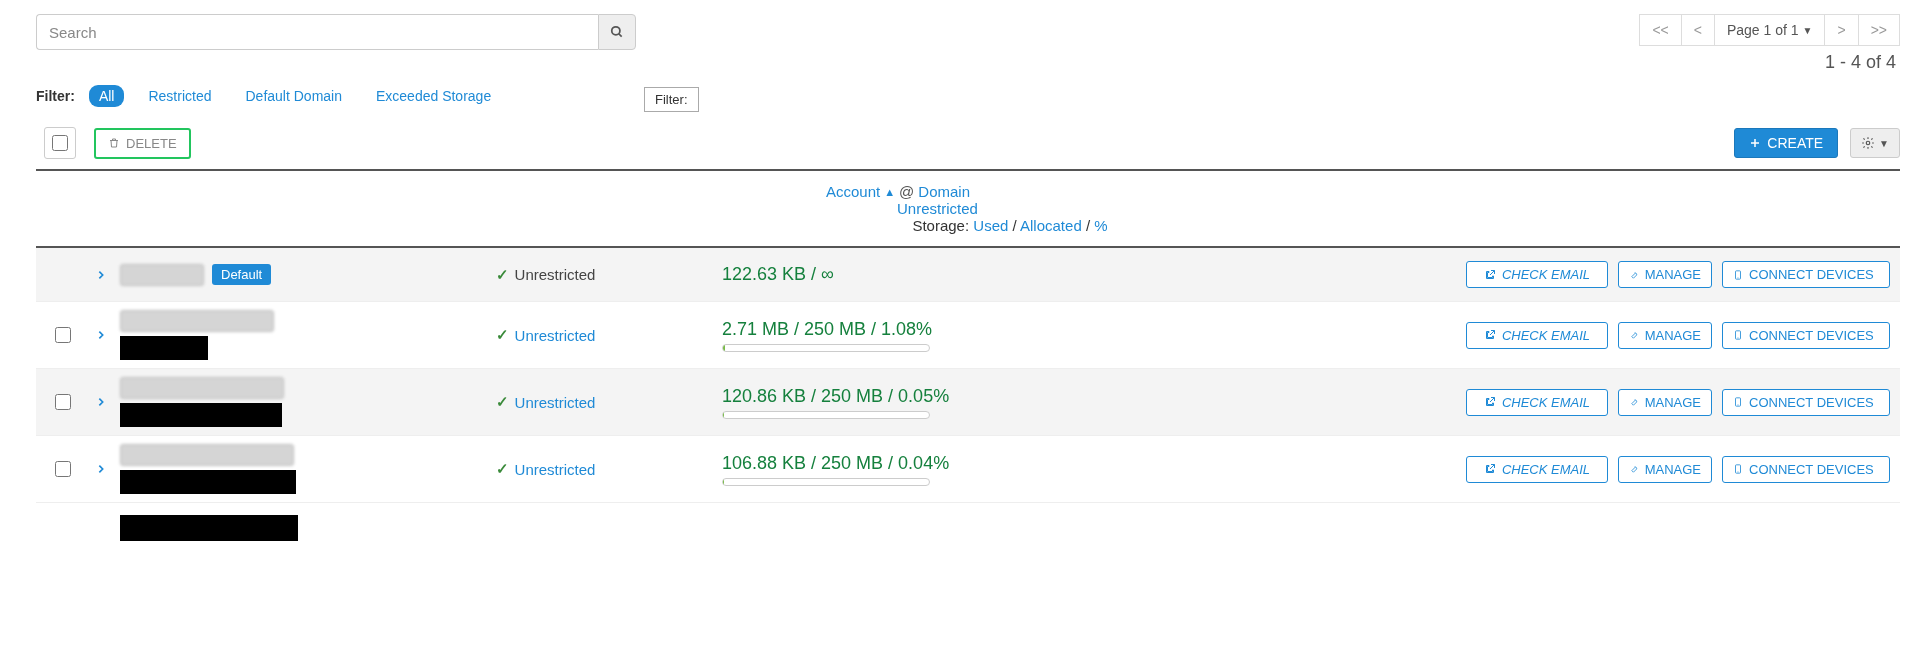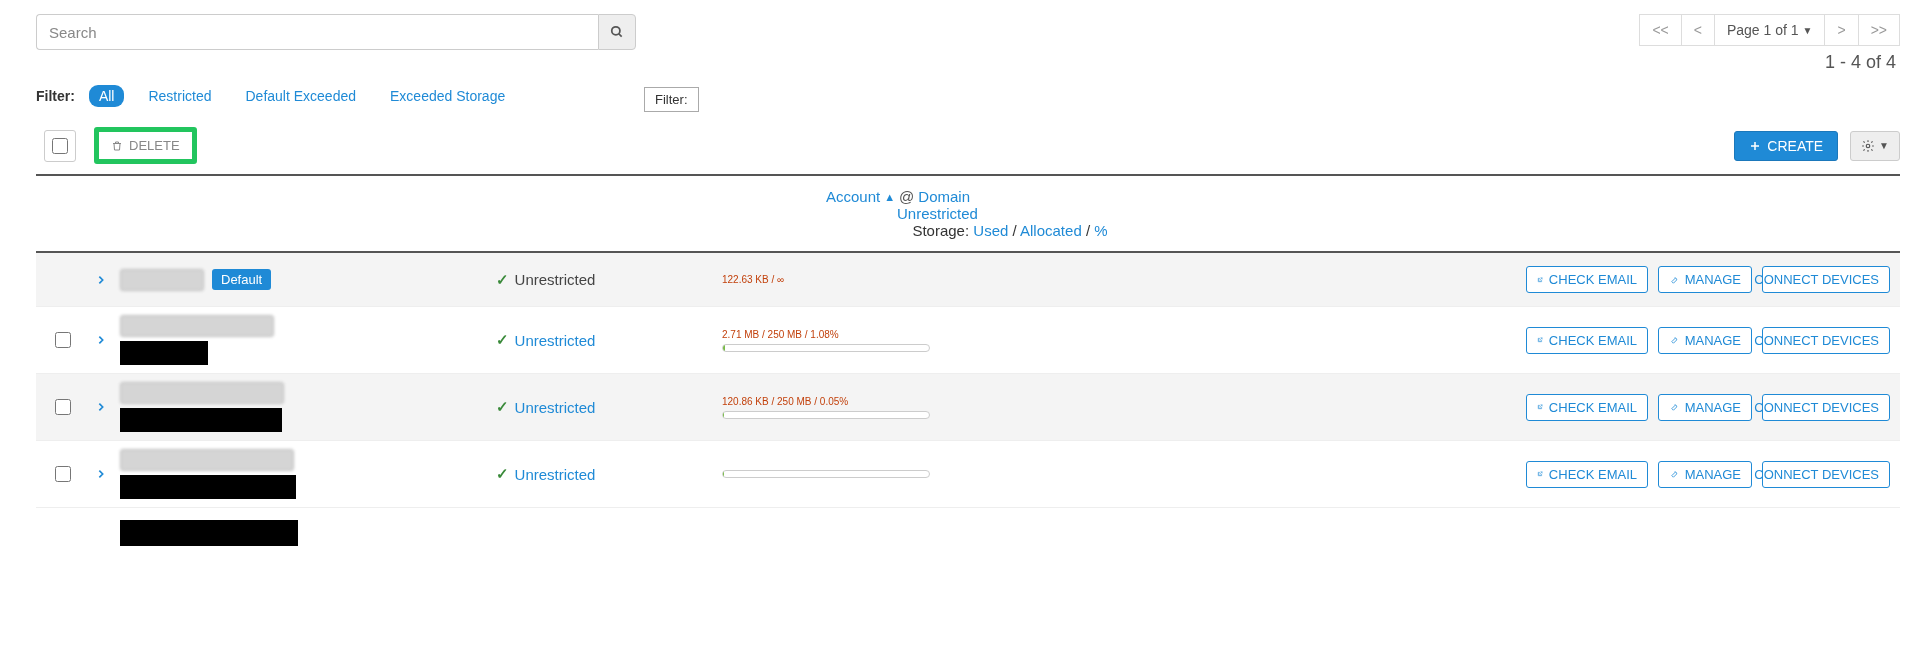--- a/index.html
+++ b/index.html
@@ -92,7 +92,7 @@
   <span class="filter-label">Filter:</span>
   <span class="pill active">All</span>
   <span class="pill link">Restricted</span>
-  <span class="pill link">Default Exceeded</span>
+  <span class="pill link">Default Domain</span>
   <span class="pill link">Exceeded Storage</span>
   <div class="filter-tooltip">Filter:</div>
 </div>

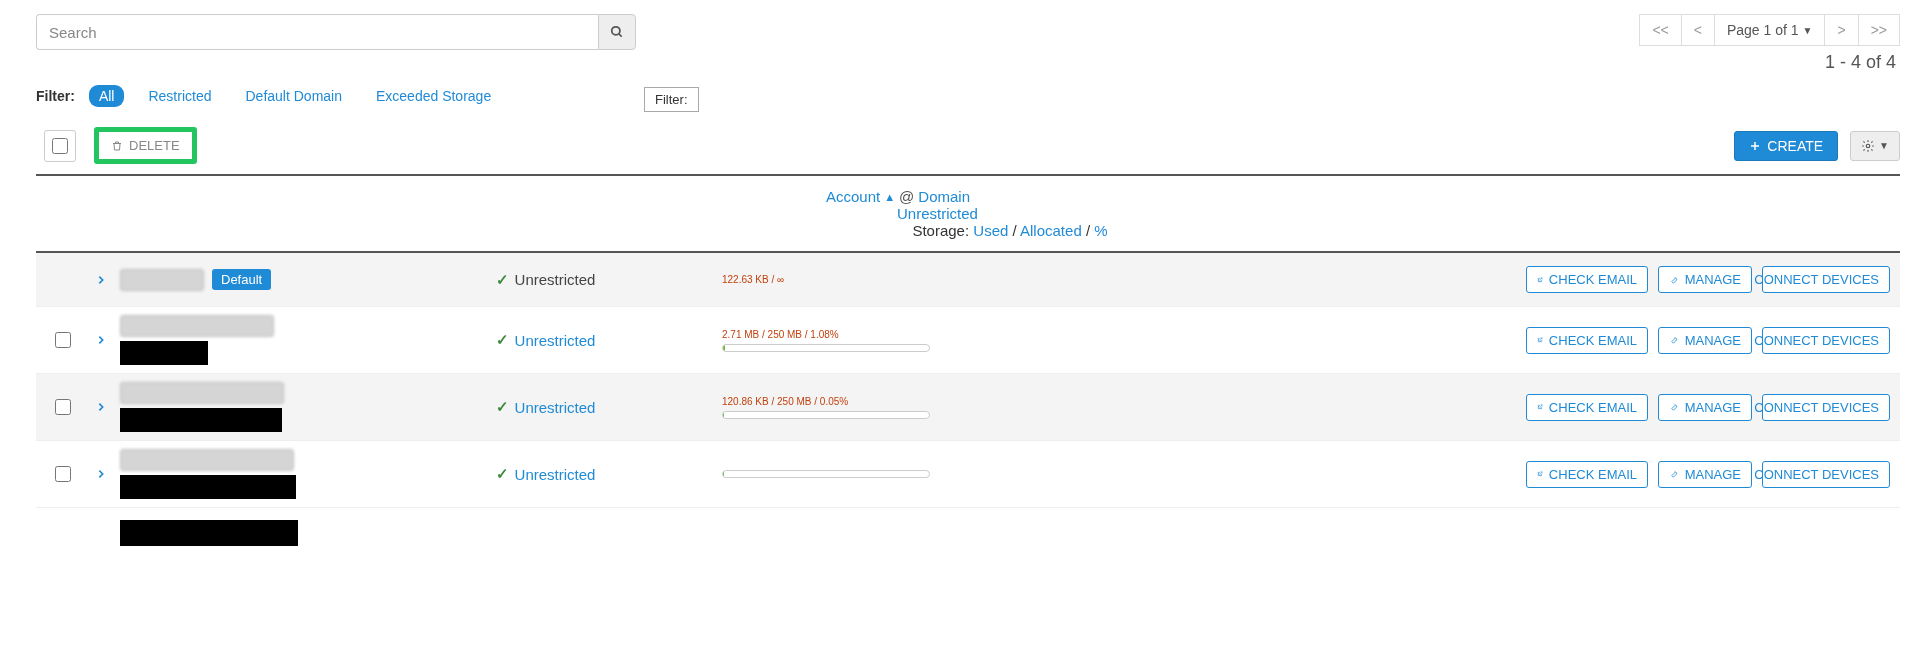--- a/index.html
+++ b/index.html
@@ -25,7 +25,7 @@
   .left-actions { display: flex; align-items: center; gap: 18px; padding-left: 8px; }
   .chk-wrap { width: 32px; height: 32px; border: 1px solid #ccc; border-radius: 3px; display: flex; align-items: center; justify-content: center; }
   .chk { width: 16px; height: 16px; }
-  .delete-btn { border: 5px solid #22c55e; background: #fff; color: #888; padding: 6px 12px; border-radius: 3px; cursor: pointer; display: flex; align-items: center; gap: 6px; font-size: 13px; }
+  .delete-btn { border: 2px solid #22c55e; background: #fff; color: #888; padding: 6px 12px; border-radius: 3px; cursor: pointer; display: flex; align-items: center; gap: 6px; font-size: 13px; }
   .right-actions { display: flex; gap: 12px; }
   .create-btn { background: #1f8ad6; color: #fff; border: 1px solid #1b78bb; padding: 6px 14px; border-radius: 3px; cursor: pointer; display: flex; align-items: center; gap: 6px; font-size: 14px; font-weight: 500; }
   .gear-btn { border: 1px solid #ccc; background: #eee; color: #555; padding: 6px 10px; border-radius: 3px; cursor: pointer; display: flex; align-items: center; gap: 4px; }

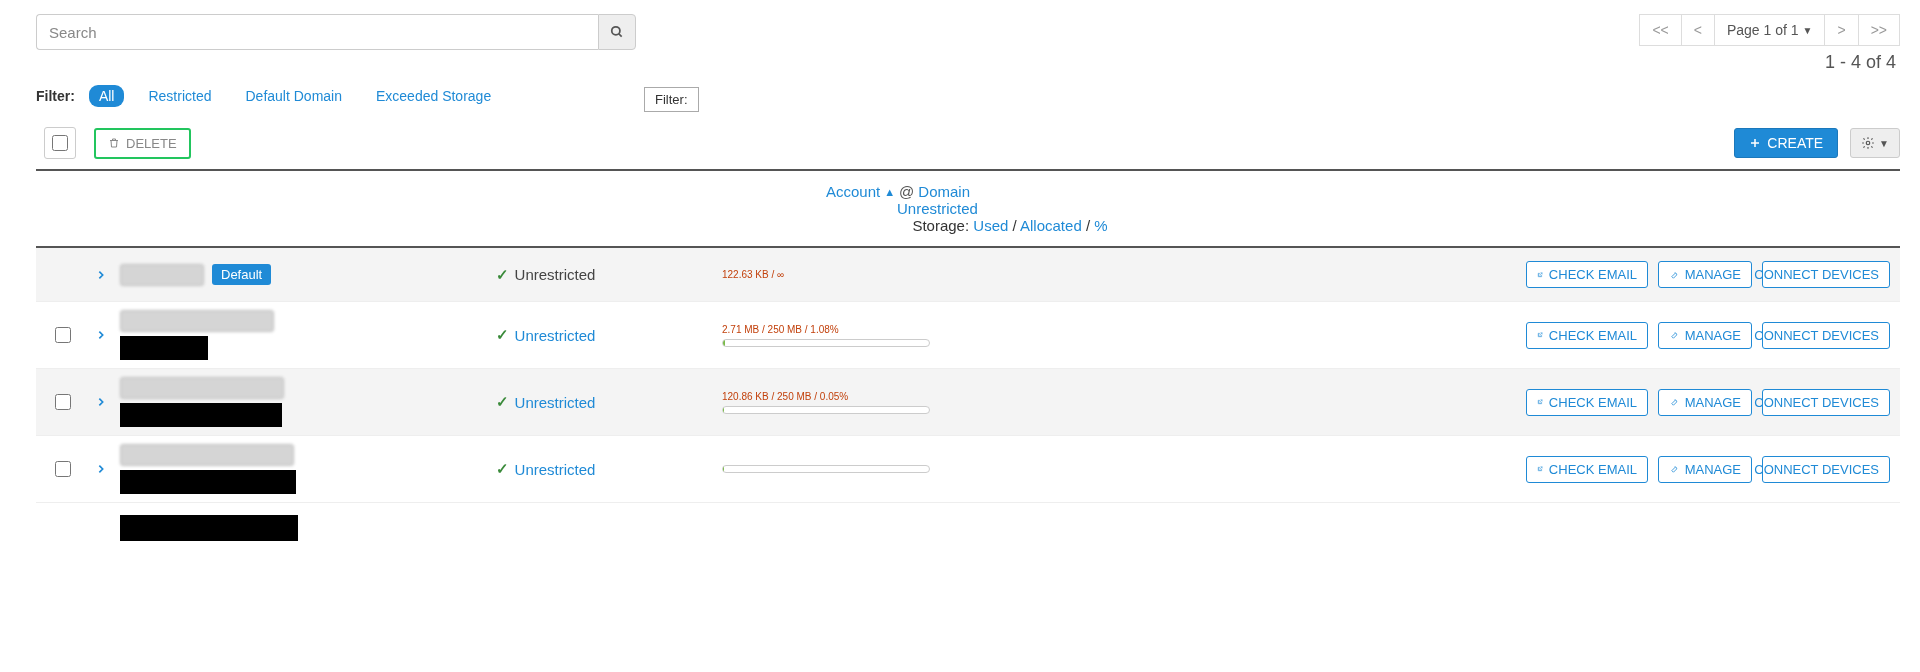--- a/index.html
+++ b/index.html
@@ -48,7 +48,7 @@
   .cell-restrictions { width: 226px; display: flex; align-items: center; gap: 6px; color: #1f8ad6; font-size: 15px; }
   .cell-restrictions.plain { color: #444; }
   .cell-restrictions .check { color: #3a8a3a; font-weight: bold; }
-  .cell-storage { flex: 1; display: flex; flex-direction: column; gap: 4px; font-size: 10px; color: #c2410c; justify-content: center; }
+  .cell-storage { flex: 1; display: flex; flex-direction: column; gap: 4px; font-size: 18px; color: #15803d; justify-content: center; }
   .cell-storage .bar { width: 208px; height: 8px; border: 1px solid #ccc; border-radius: 4px; background: #fff; overflow: hidden; }
   .cell-storage .bar-fill { height: 100%; background: #7aba4a; }
   .cell-actions { display: flex; gap: 10px; padding-right: 2px; }

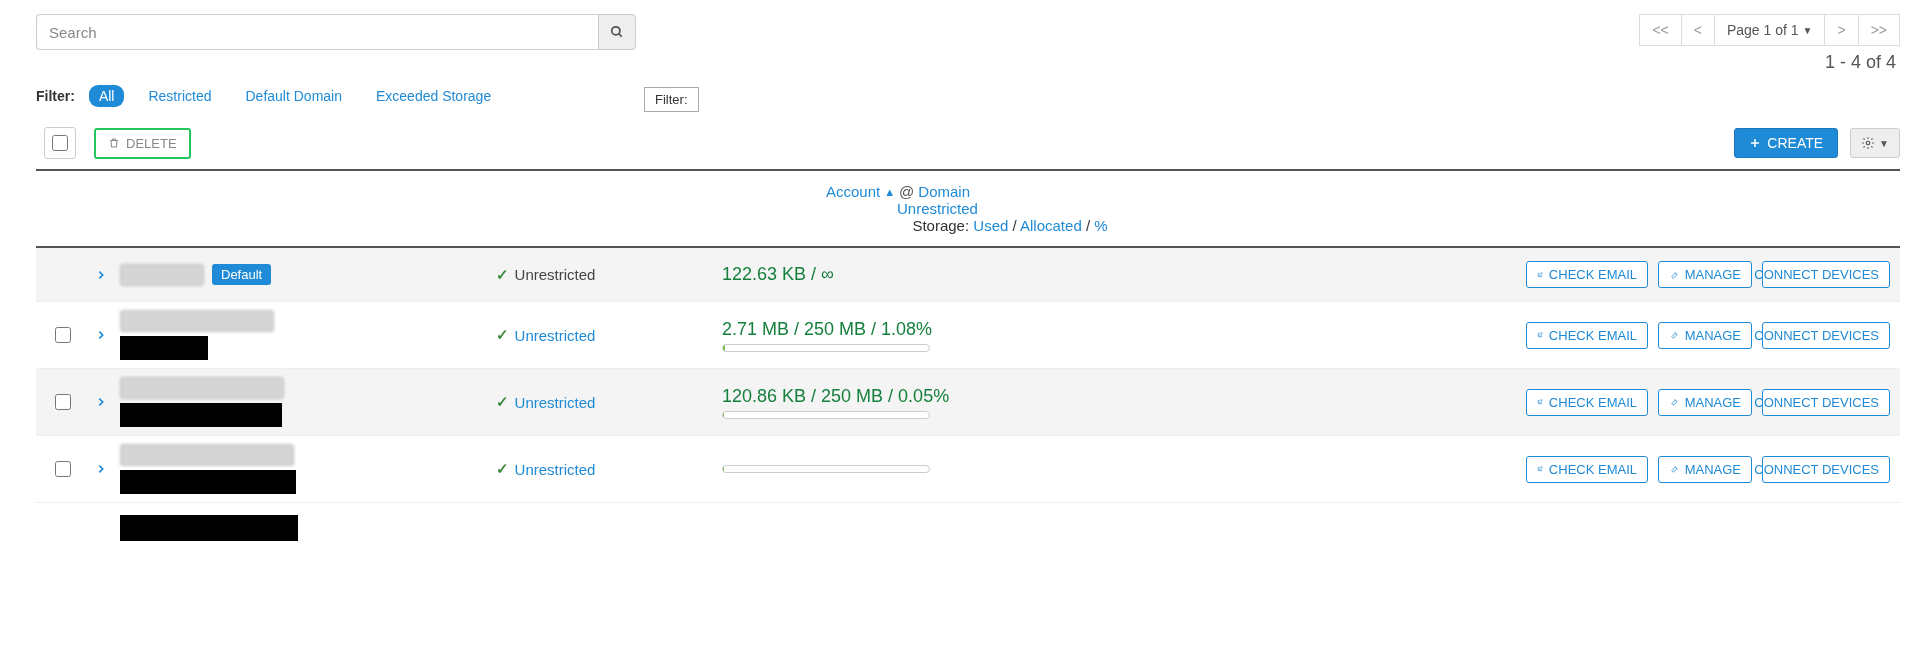--- a/index.html
+++ b/index.html
@@ -53,7 +53,7 @@
   .cell-storage .bar-fill { height: 100%; background: #7aba4a; }
   .cell-actions { display: flex; gap: 10px; padding-right: 2px; }
   .act-btn { border: 1px solid #1f8ad6; background: #fff; color: #1f8ad6; border-radius: 3px; padding: 5px 10px; cursor: pointer; display: flex; align-items: center; gap: 6px; font-size: 13px; white-space: nowrap; }
-  .act-btn.check { width: 122px; justify-content: center; }
+  .act-btn.check { width: 142px; justify-content: center; font-style: italic; }
   .act-btn.manage { width: 94px; justify-content: center; }
   .act-btn.connect { width: 128px; justify-content: flex-end; }
   svg { display: block; }

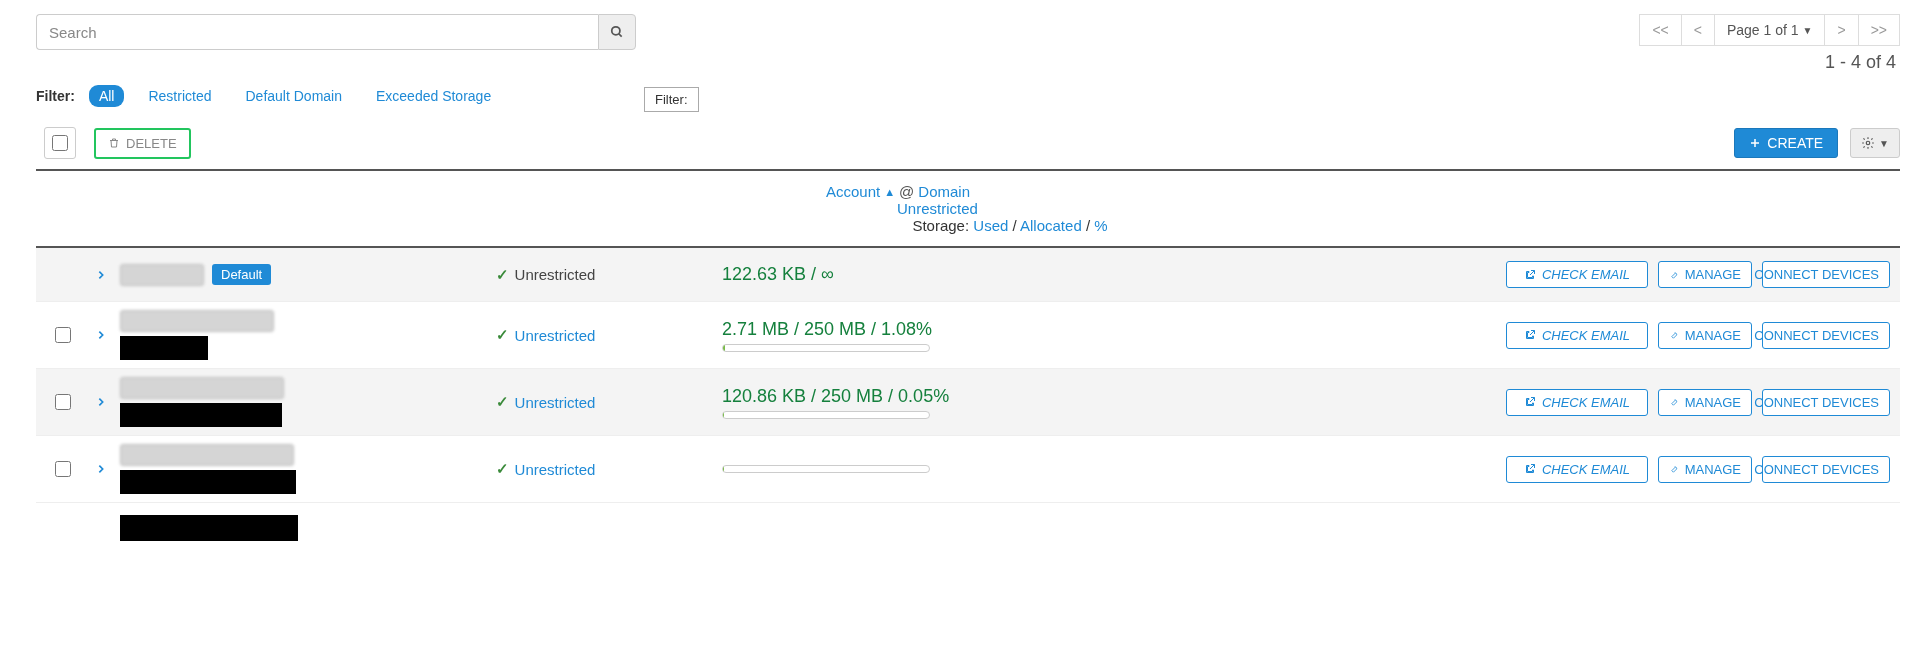--- a/index.html
+++ b/index.html
@@ -55,7 +55,7 @@
   .act-btn { border: 1px solid #1f8ad6; background: #fff; color: #1f8ad6; border-radius: 3px; padding: 5px 10px; cursor: pointer; display: flex; align-items: center; gap: 6px; font-size: 13px; white-space: nowrap; }
   .act-btn.check { width: 142px; justify-content: center; font-style: italic; }
   .act-btn.manage { width: 94px; justify-content: center; }
-  .act-btn.connect { width: 128px; justify-content: flex-end; }
+  .act-btn.connect { width: 168px; justify-content: flex-start; }
   svg { display: block; }
   .account-stack { display:flex; flex-direction:column; gap:4px; }
   .extras { padding-left: 84px; margin-top: 12px; display:flex; flex-direction:column; gap:10px; }

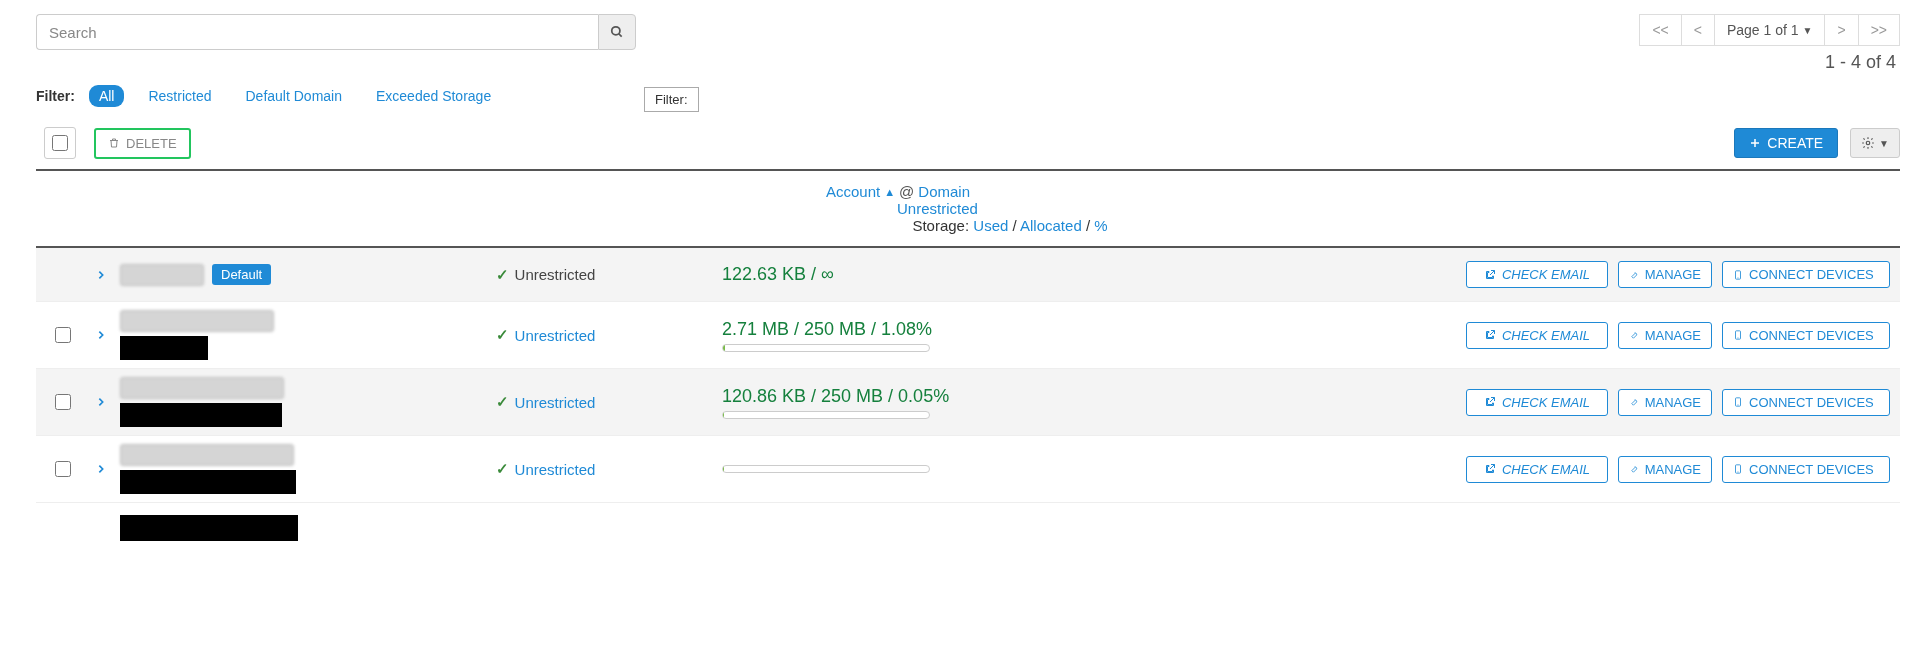--- a/index.html
+++ b/index.html
@@ -303,6 +303,7 @@
     <span>Unrestricted</span>
   </div>
   <div class="cell-storage">
+    <span>106.88 KB / 250 MB / 0.04%</span>
     <div class="bar">
         <div class="bar-fill" style="width:0.04%"></div>
       </div>

